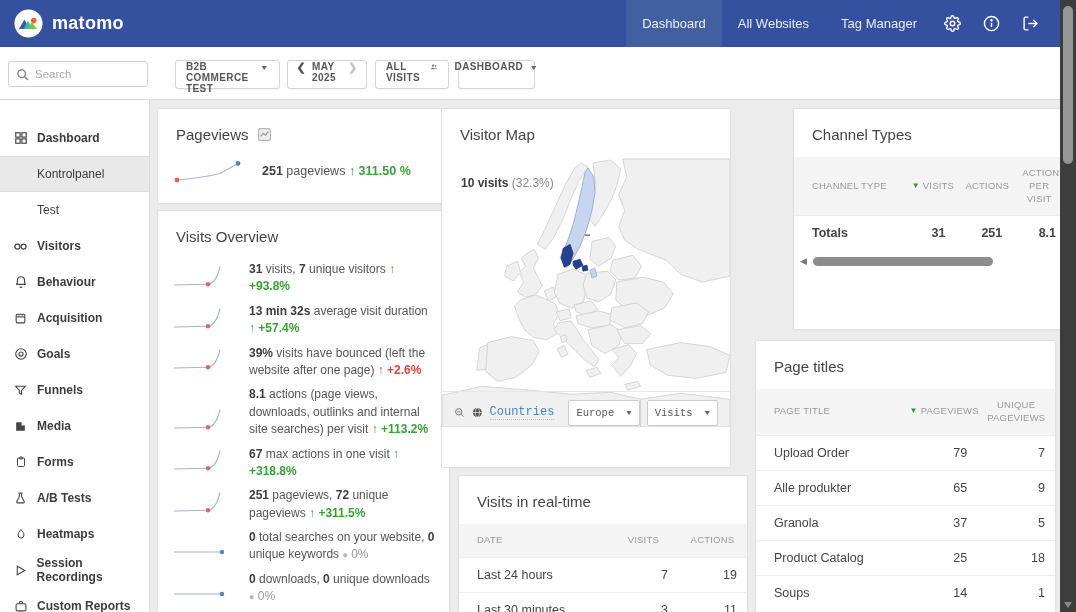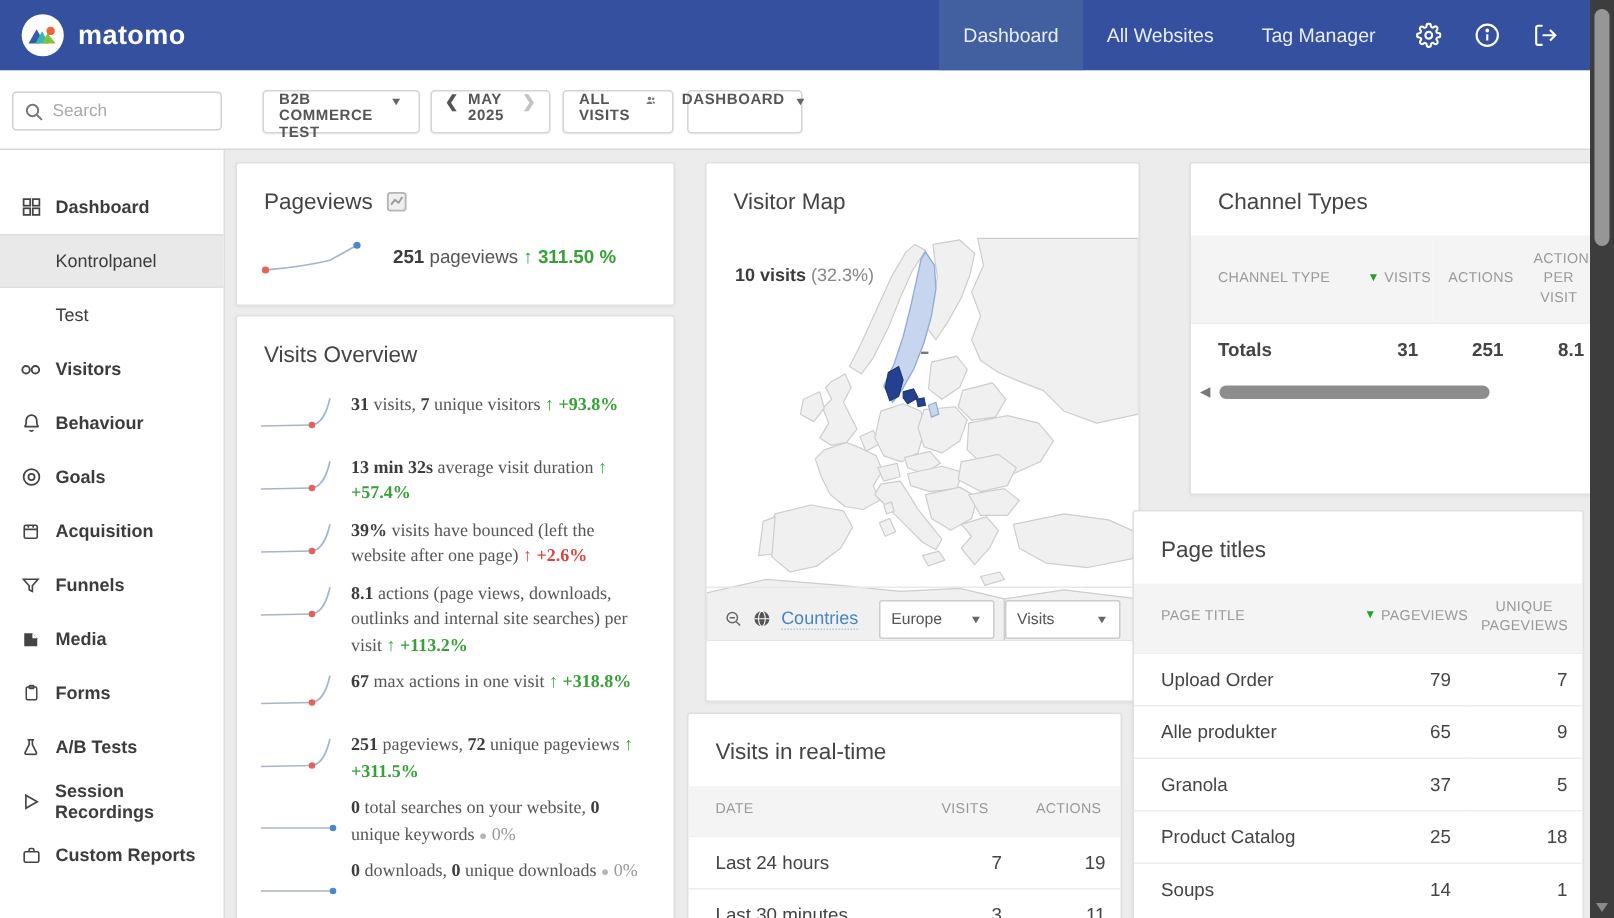--- a/index.html
+++ b/index.html
@@ -372,7 +372,7 @@
       </div>
   </div>
 
-  <div class="card" style="left:470px; top:108px; width:290px; height:360px;">
+  <div class="card" style="left:441px; top:108px; width:290px; height:360px;">
     <div class="card-title">
         <span>Visitor Map</span>
       </div>

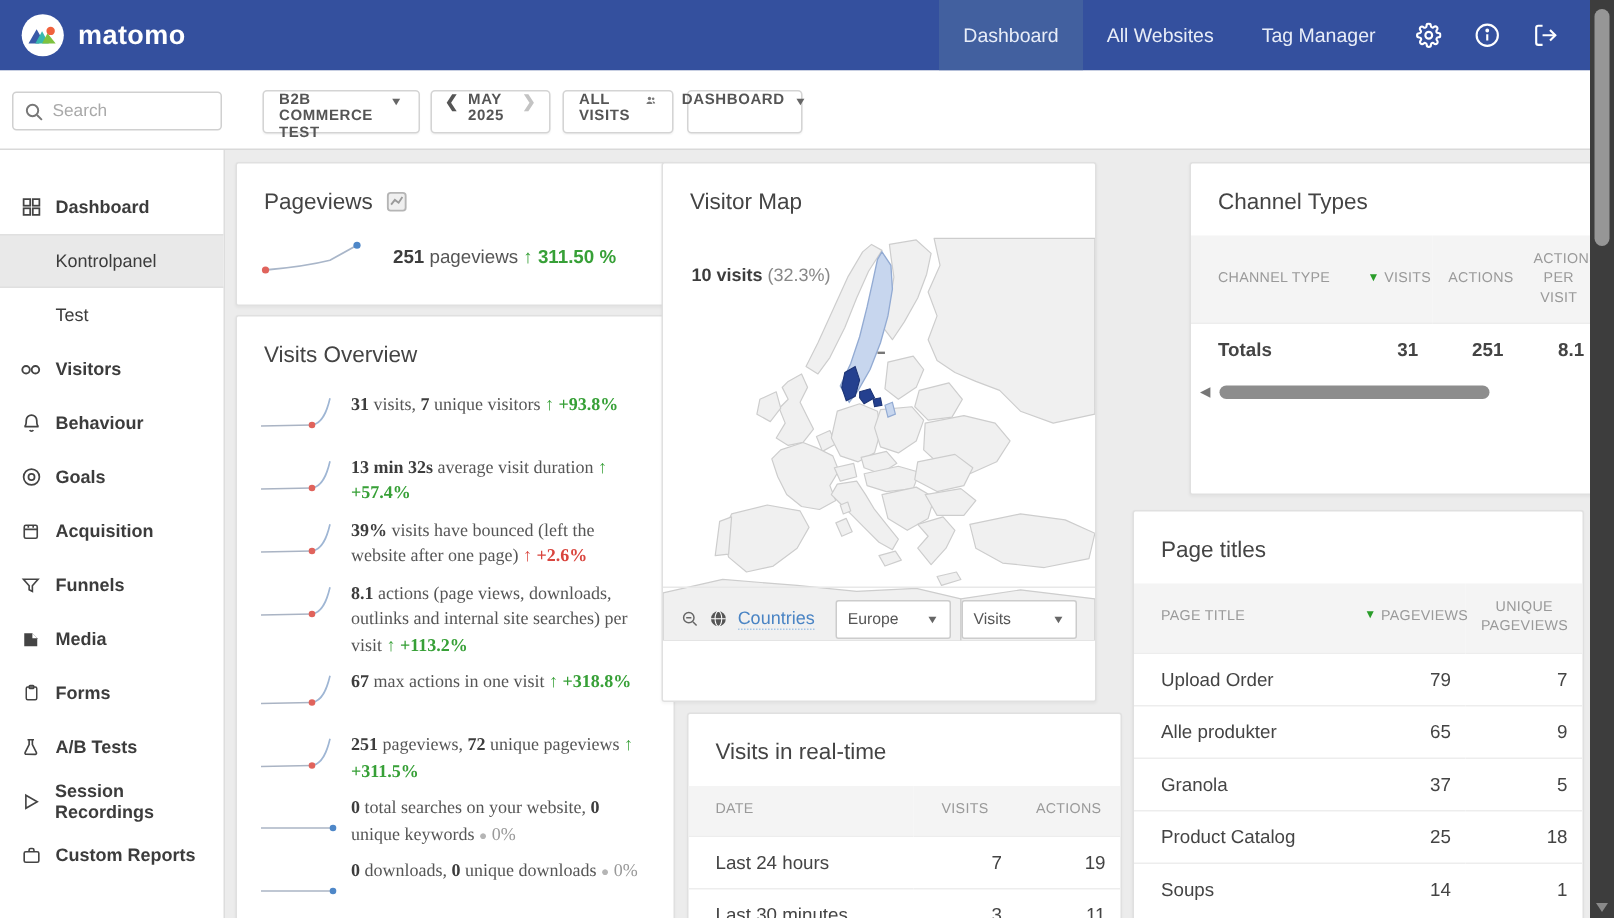--- a/index.html
+++ b/index.html
@@ -49,7 +49,7 @@
   .dot-neutral { color:#b5b5b5; font-size:9px; }
 
   
-  .vo-row { display:flex; align-items:flex-start; gap:4px; padding:0 14px 0 14px; margin-bottom:7px; min-height:33px;font-family:Liberation Serif, serif; }
+  .vo-row { display:flex; align-items:flex-end; gap:19px; padding:0 14px 0 14px; margin-bottom:7px; min-height:33px; }
   .vo-text { font-size:12px; color:#555; line-height:1.45; width:228px; }
   .spark { flex:0 0 58px; }
 

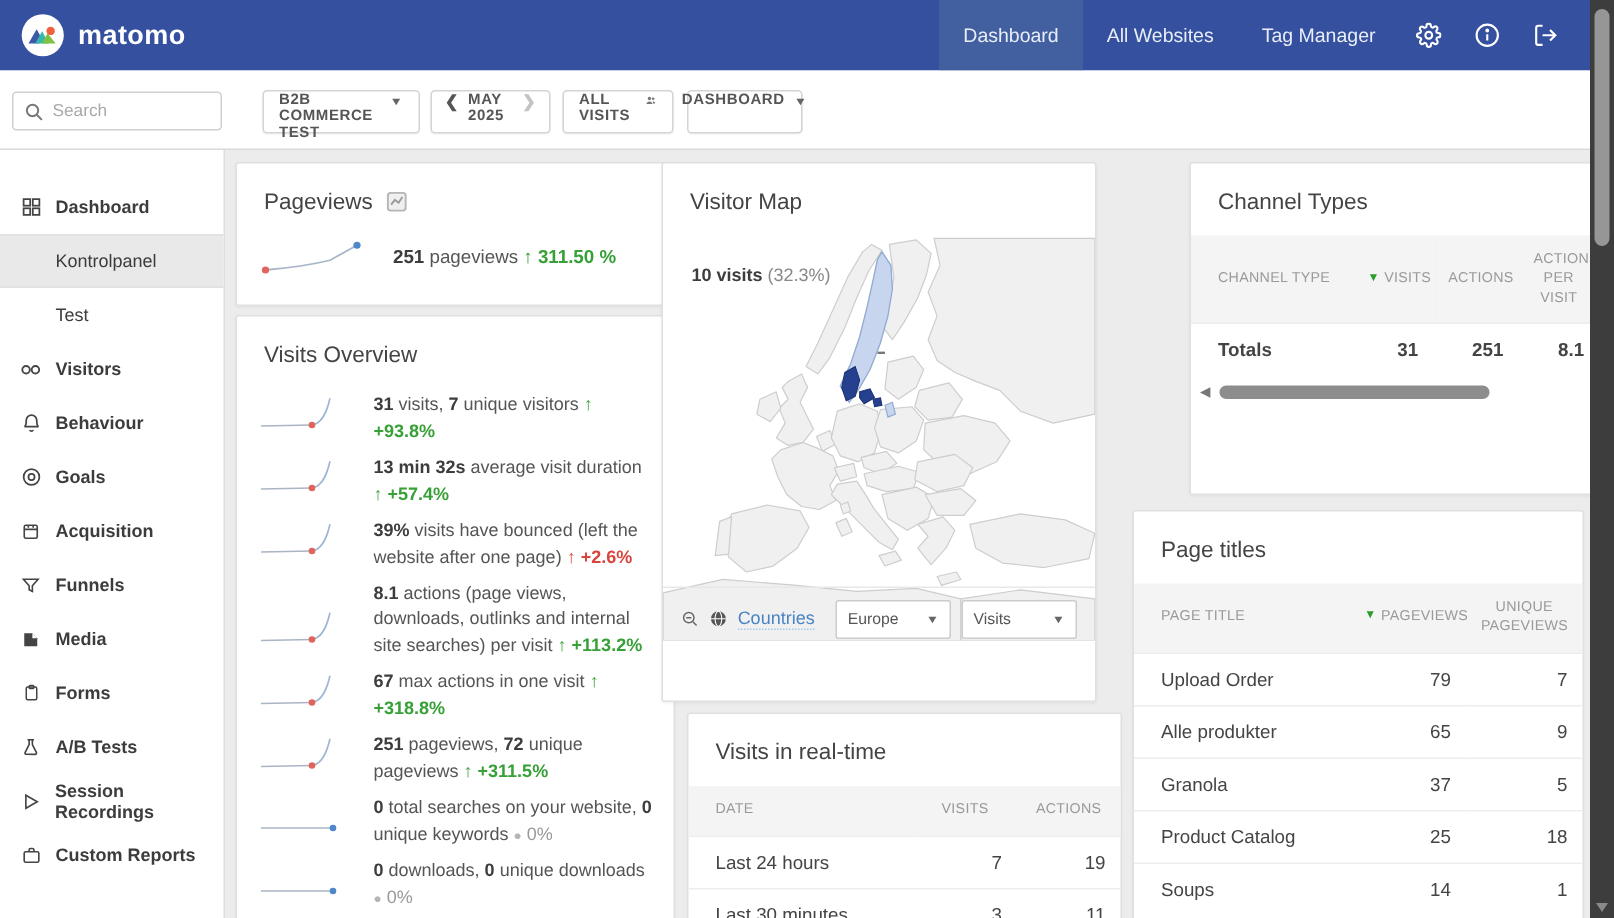--- a/index.html
+++ b/index.html
@@ -204,15 +204,6 @@
       </div>
       <div class="side-item">
         <span class="sicon">
-          <svg width="14" height="14" viewBox="0 0 24 24" fill="none" stroke="#444" stroke-width="2">
-            <circle cx="12" cy="12" r="9"></circle>
-            <circle cx="12" cy="12" r="3.5"></circle>
-          </svg>
-        </span>
-        <span>Goals</span>
-      </div>
-      <div class="side-item">
-        <span class="sicon">
           <svg width="13" height="13" viewBox="0 0 24 24" fill="none" stroke="#444" stroke-width="2">
             <rect x="4" y="4" width="16" height="16" rx="2"></rect>
             <line x1="4" y1="9" x2="20" y2="9"></line>
@@ -221,6 +212,15 @@
           </svg>
         </span>
         <span>Acquisition</span>
+      </div>
+      <div class="side-item">
+        <span class="sicon">
+          <svg width="14" height="14" viewBox="0 0 24 24" fill="none" stroke="#444" stroke-width="2">
+            <circle cx="12" cy="12" r="9"></circle>
+            <circle cx="12" cy="12" r="3.5"></circle>
+          </svg>
+        </span>
+        <span>Goals</span>
       </div>
       <div class="side-item">
         <span class="sicon">

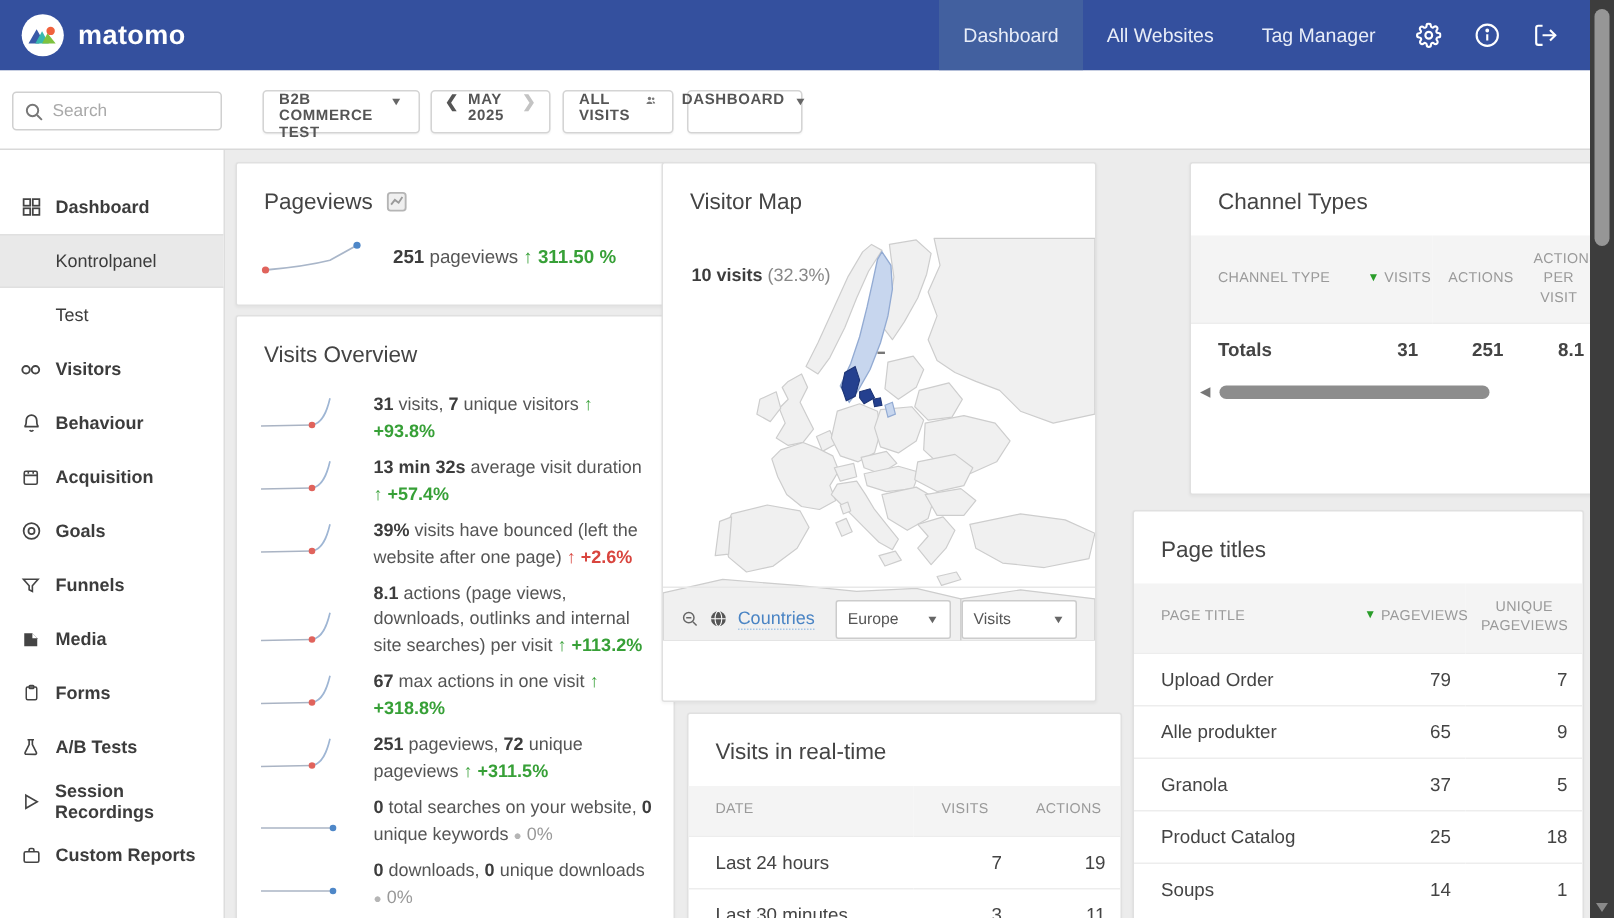--- a/index.html
+++ b/index.html
@@ -56,7 +56,7 @@
   
   .map-area { position:relative; width:288px; height:278px; margin-top:2px; }
   .map-tooltip { position:absolute; left:16px; top:20px; font-size:12px; color:#888; background:rgba(255,255,255,.85); padding:1px 3px; }
-  .map-footer { position:absolute; left:0; bottom:0; width:100%; height:42px; border-top:1px solid #e8e8e8; display:flex; align-items:center; padding:0 12px; gap:7px; }
+  .map-footer { position:absolute; left:0; bottom:0; width:100%; height:42px; border-top:1px solid #e8e8e8; display:flex; align-items:center; padding:0 12px; gap:7px;font-family:Liberation Mono, monospace; }
   .map-link { color:#4a84c4; font-size:12px; text-decoration:none; border-bottom:1px dotted #a9c6e4; cursor:pointer; }
   .map-select { height:26px; border:1px solid #ccc; border-radius:2px; background:#fff; display:flex; align-items:center; justify-content:space-between; font-size:10.5px; color:#555; padding:12px 7px; width:93px; cursor:pointer; }
 

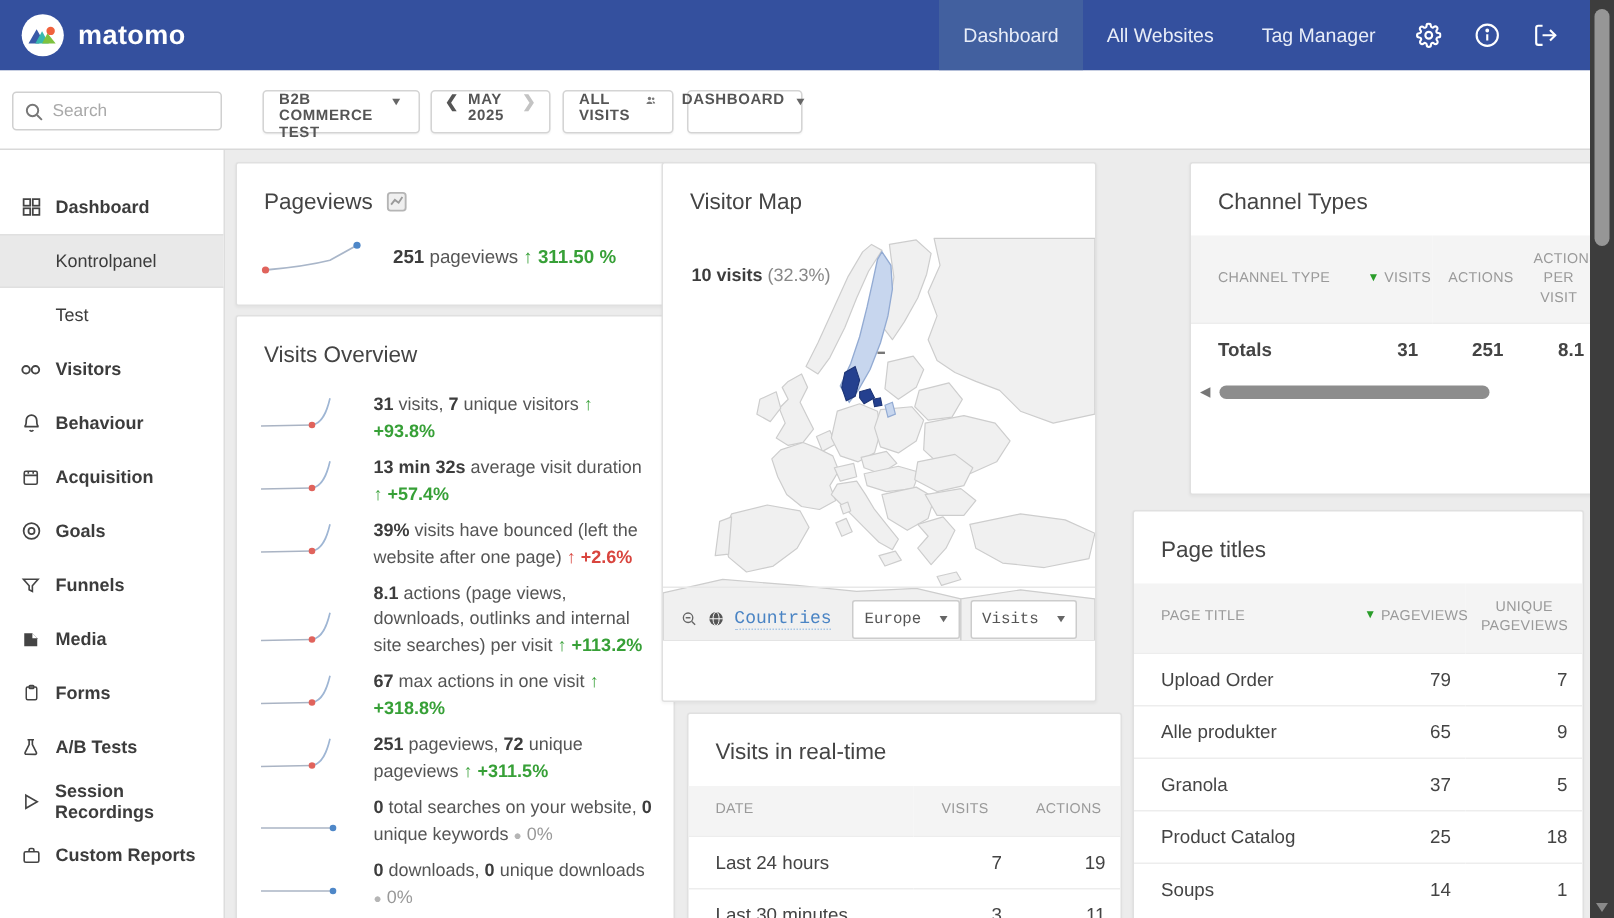--- a/index.html
+++ b/index.html
@@ -259,6 +259,14 @@
       </div>
       <div class="side-item">
         <span class="sicon">
+          <svg width="12" height="14" viewBox="0 0 24 24" fill="none" stroke="#444" stroke-width="2">
+            <path d="M12 3c3.5 4.5 6 7.5 6 11a6 6 0 11-12 0c0-3.5 2.5-6.5 6-11z"></path>
+          </svg>
+        </span>
+        <span>Heatmaps</span>
+      </div>
+      <div class="side-item">
+        <span class="sicon">
           <svg width="13" height="13" viewBox="0 0 24 24" fill="none" stroke="#444" stroke-width="2">
             <path d="M6 4l14 8-14 8z"></path>
           </svg>

